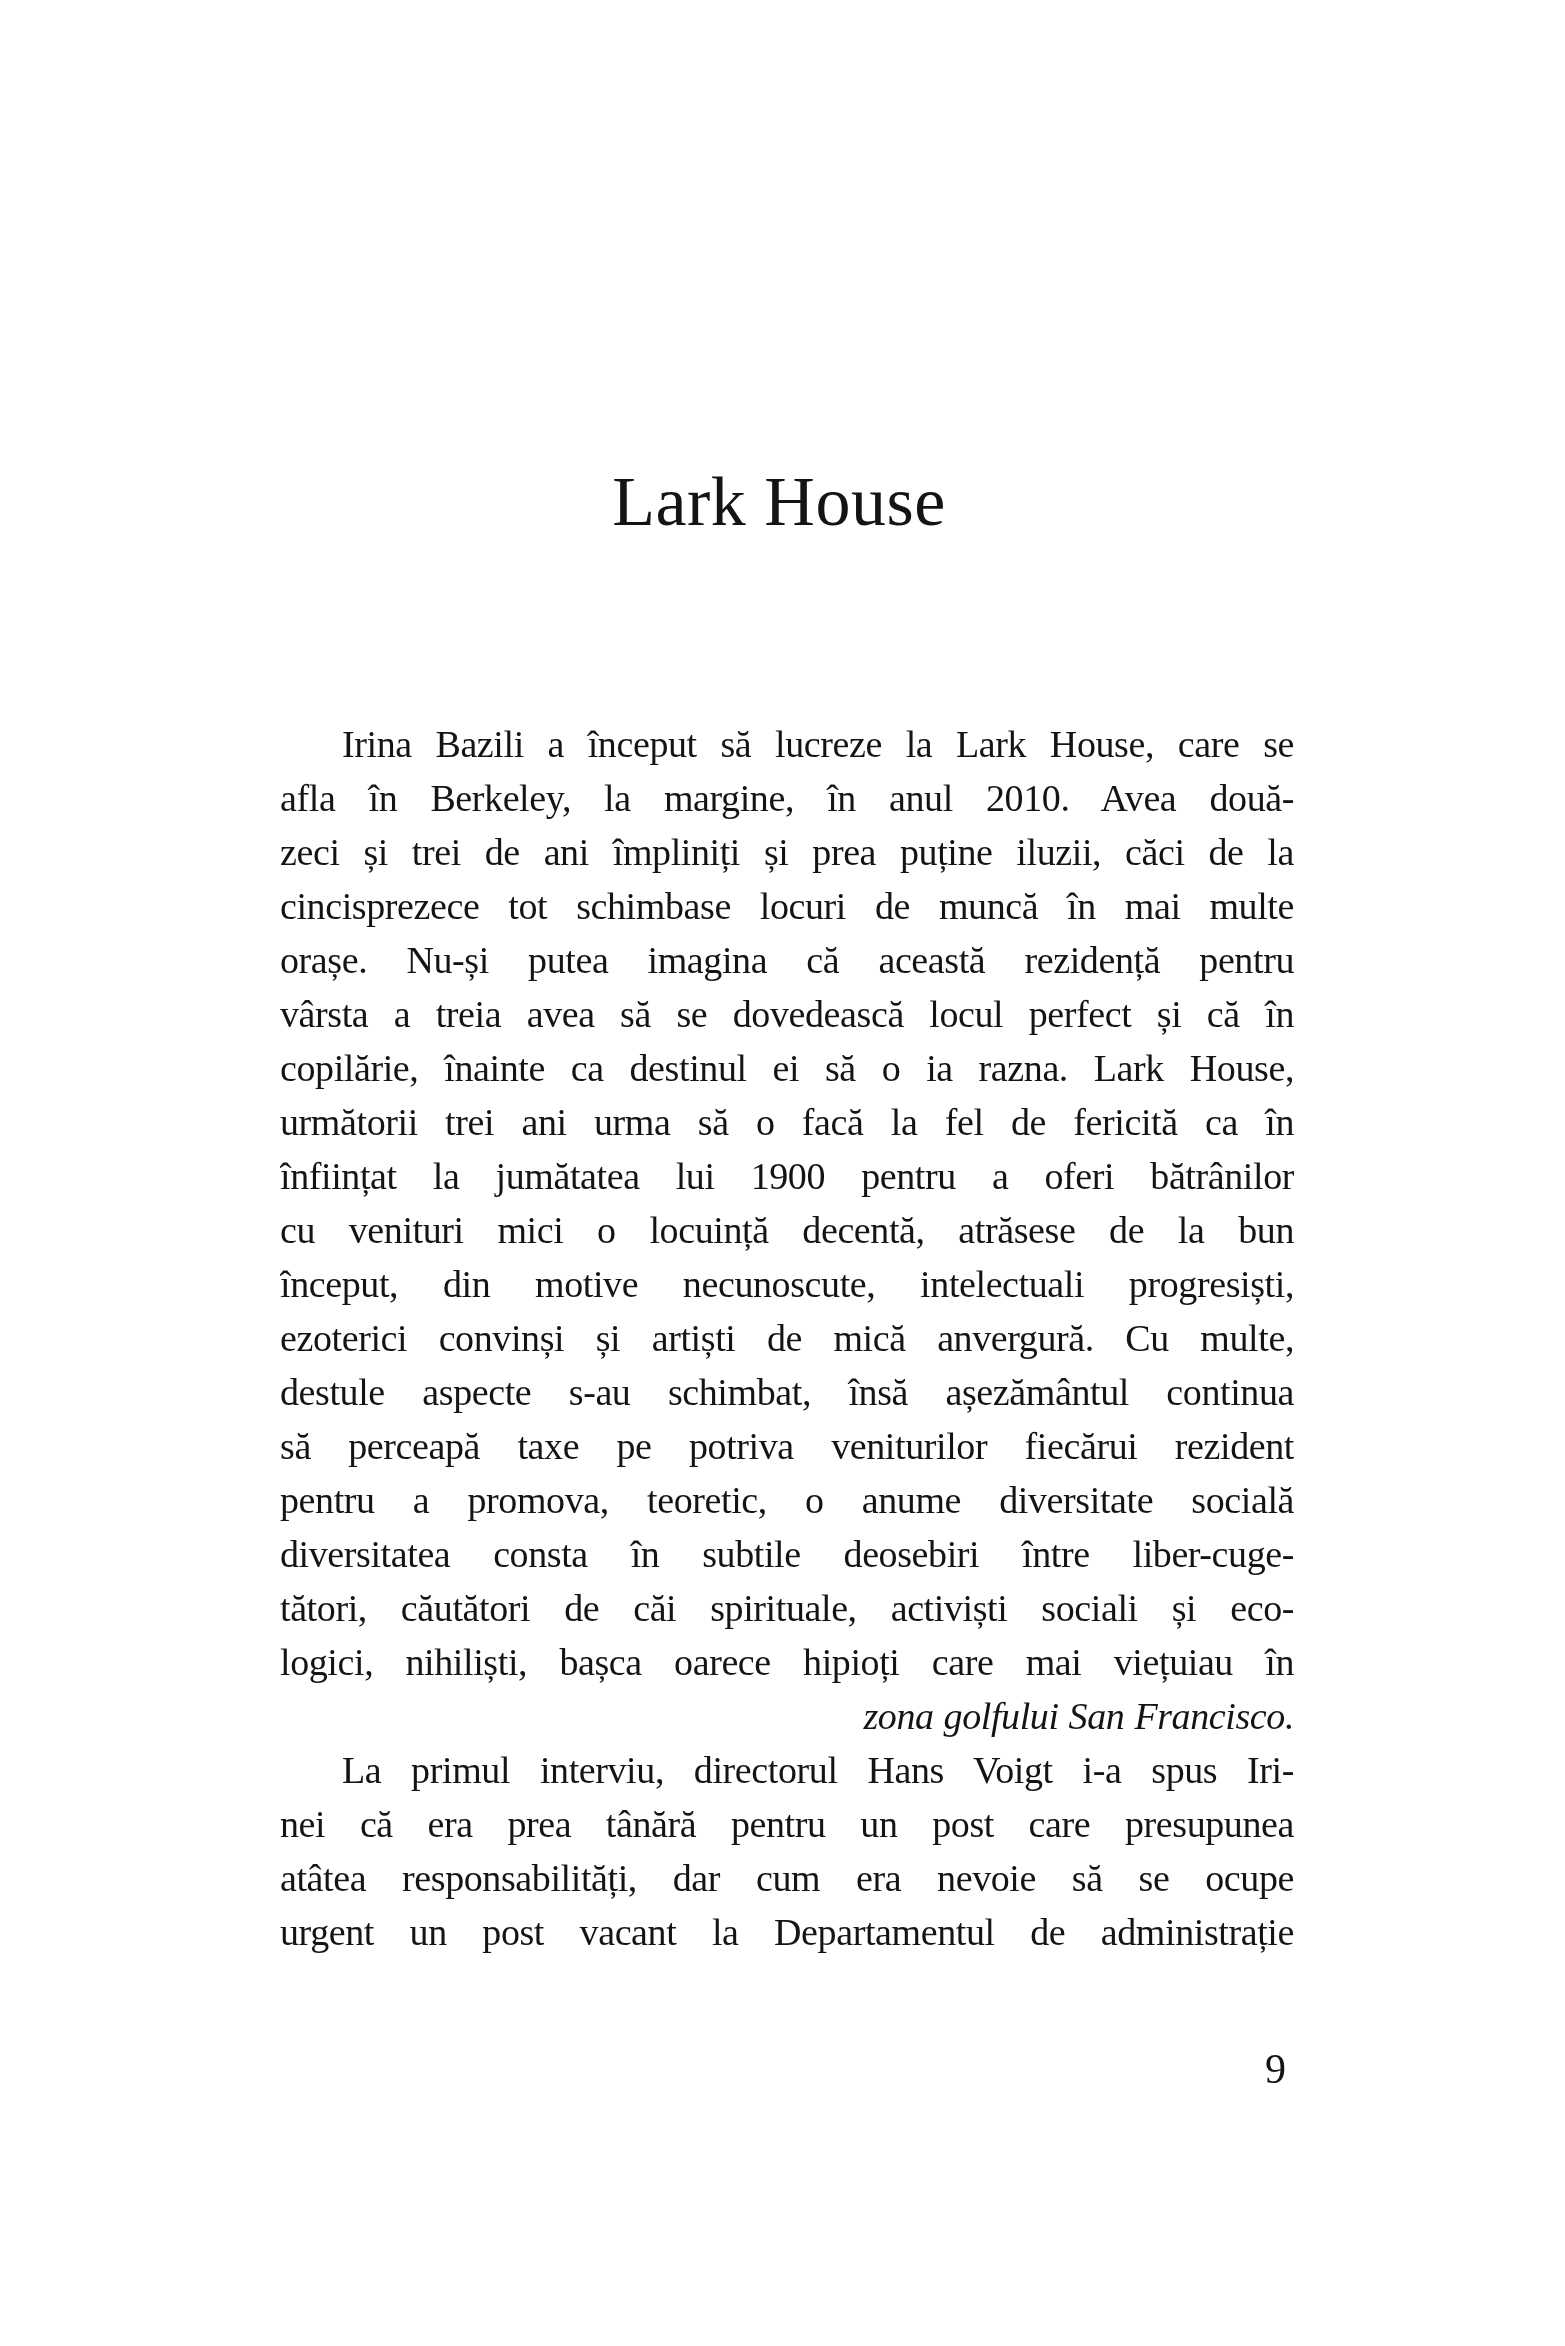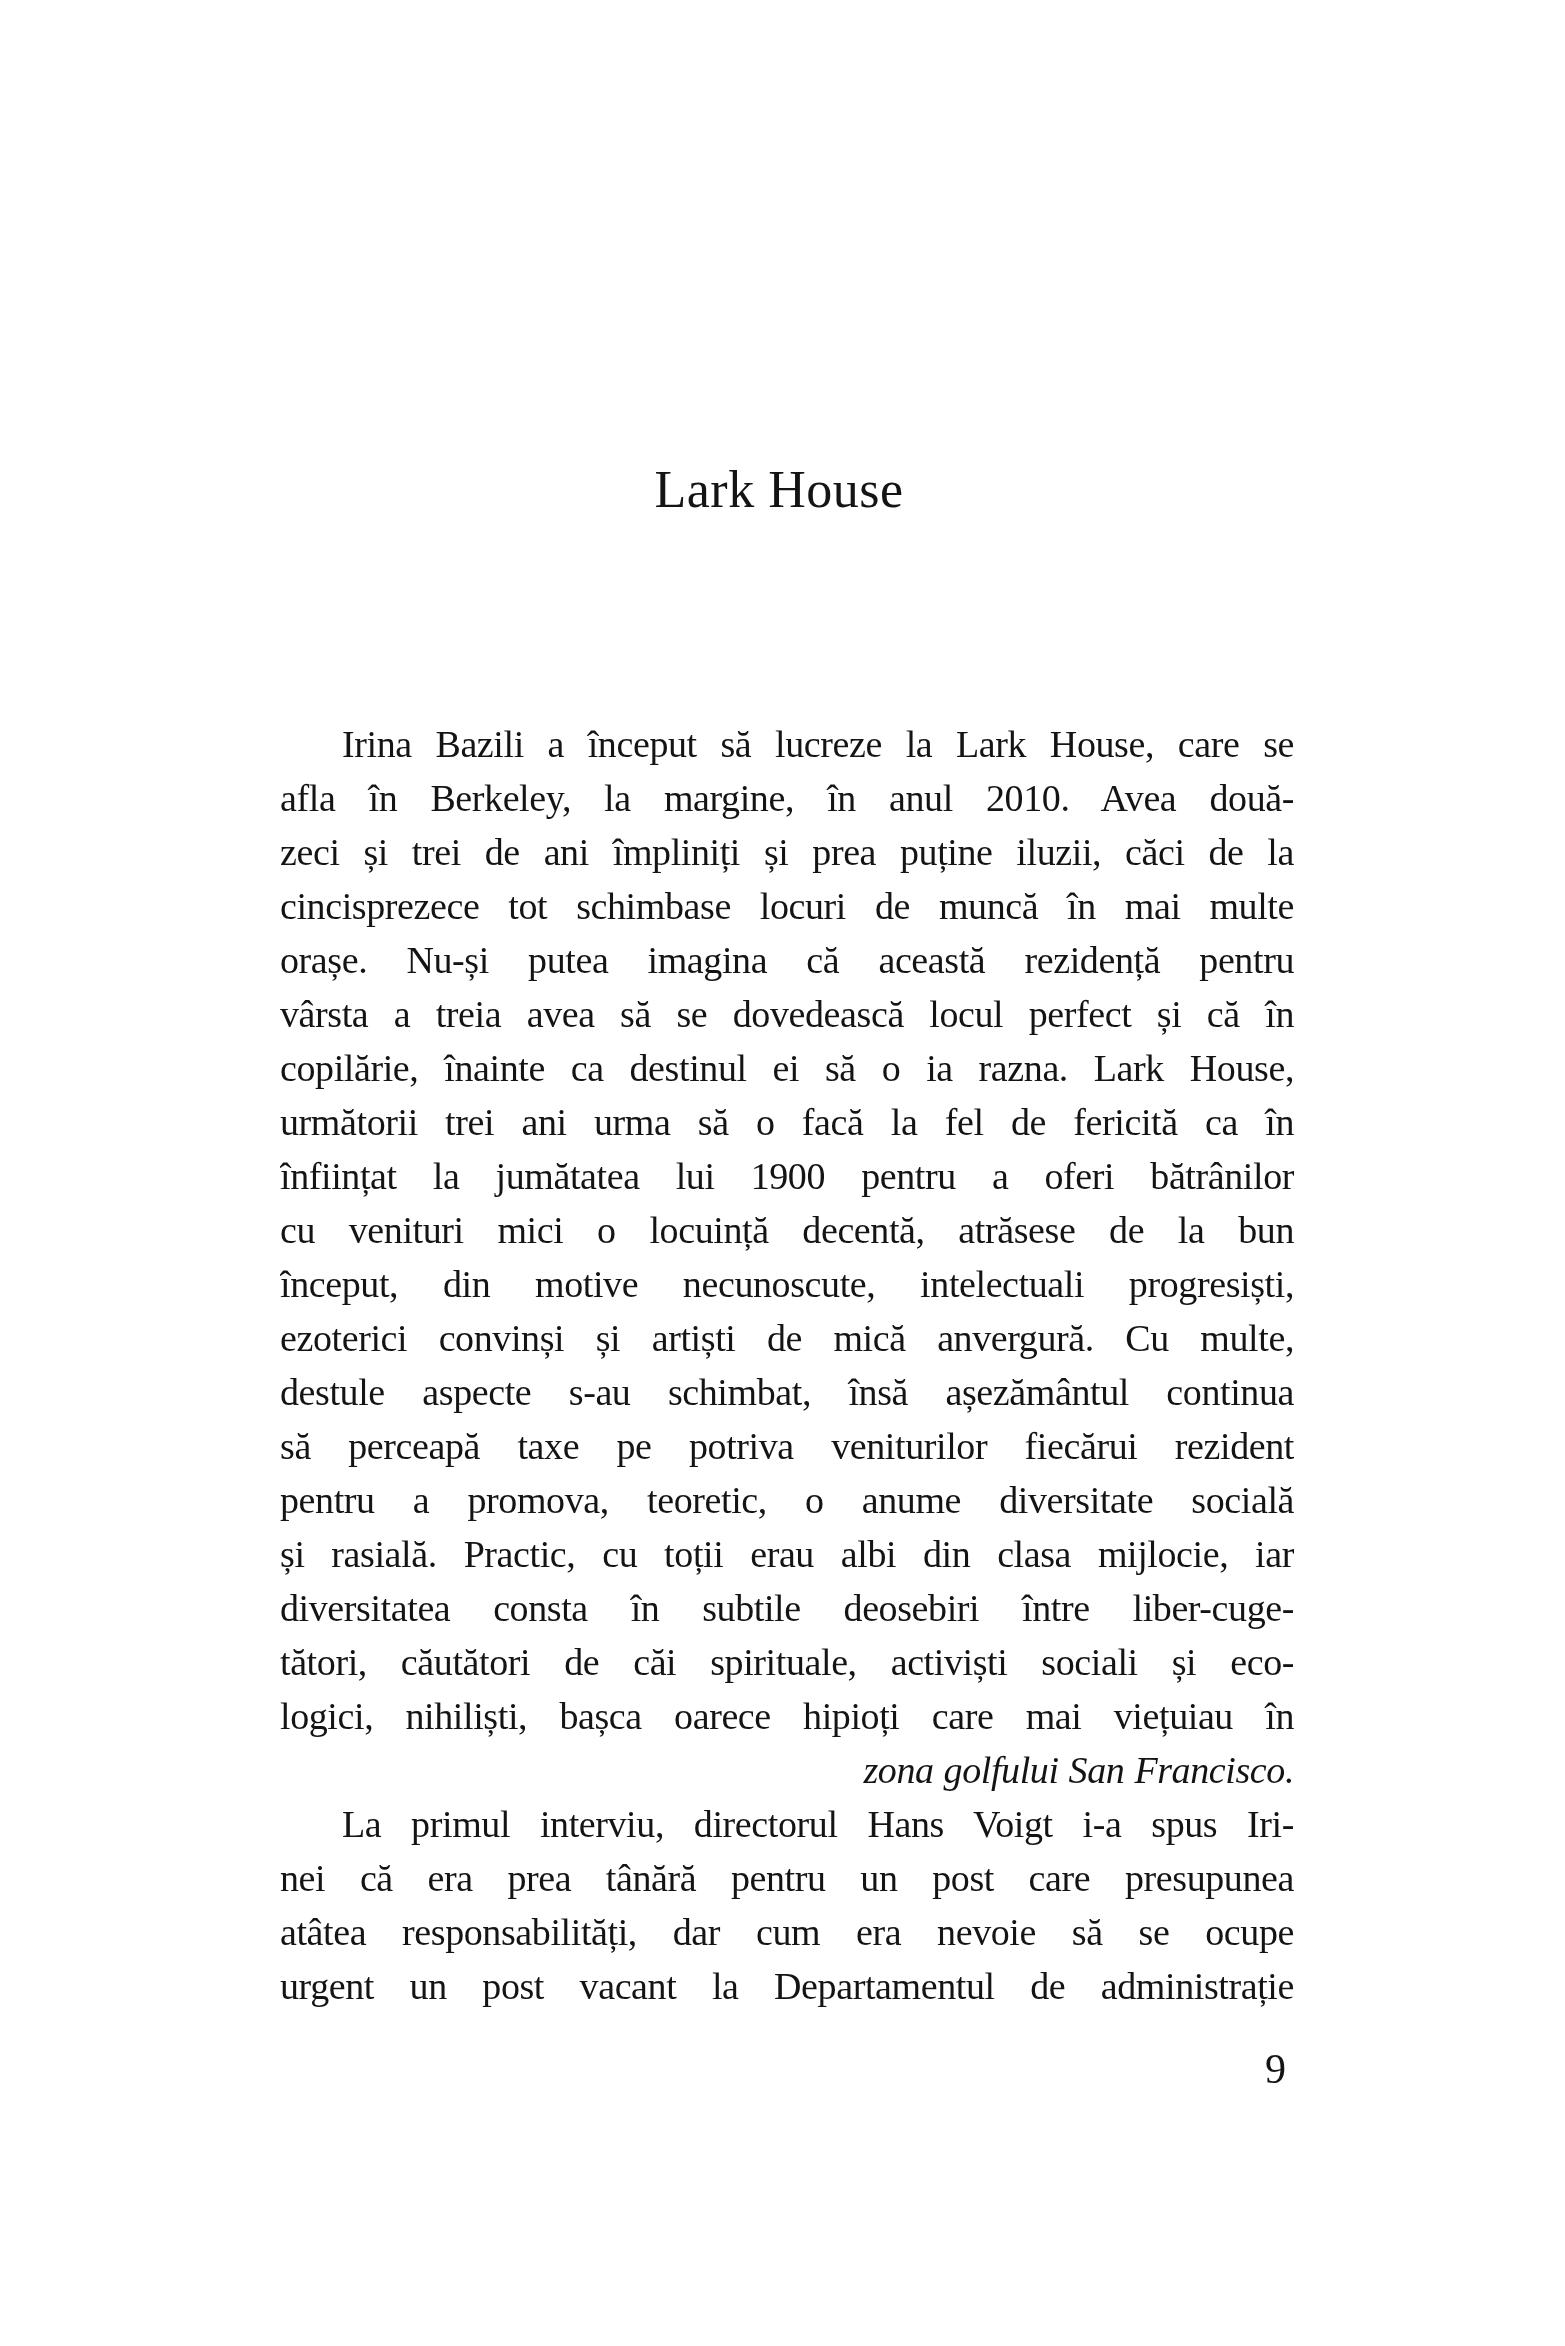--- a/index.html
+++ b/index.html
@@ -22,7 +22,7 @@
     left: 272px;
     width: 1014px;
     text-align: center;
-    font-size: 52px;
+    font-size: 70px;
     line-height: 61px;
     font-weight: 400;
     letter-spacing: 0.5px;

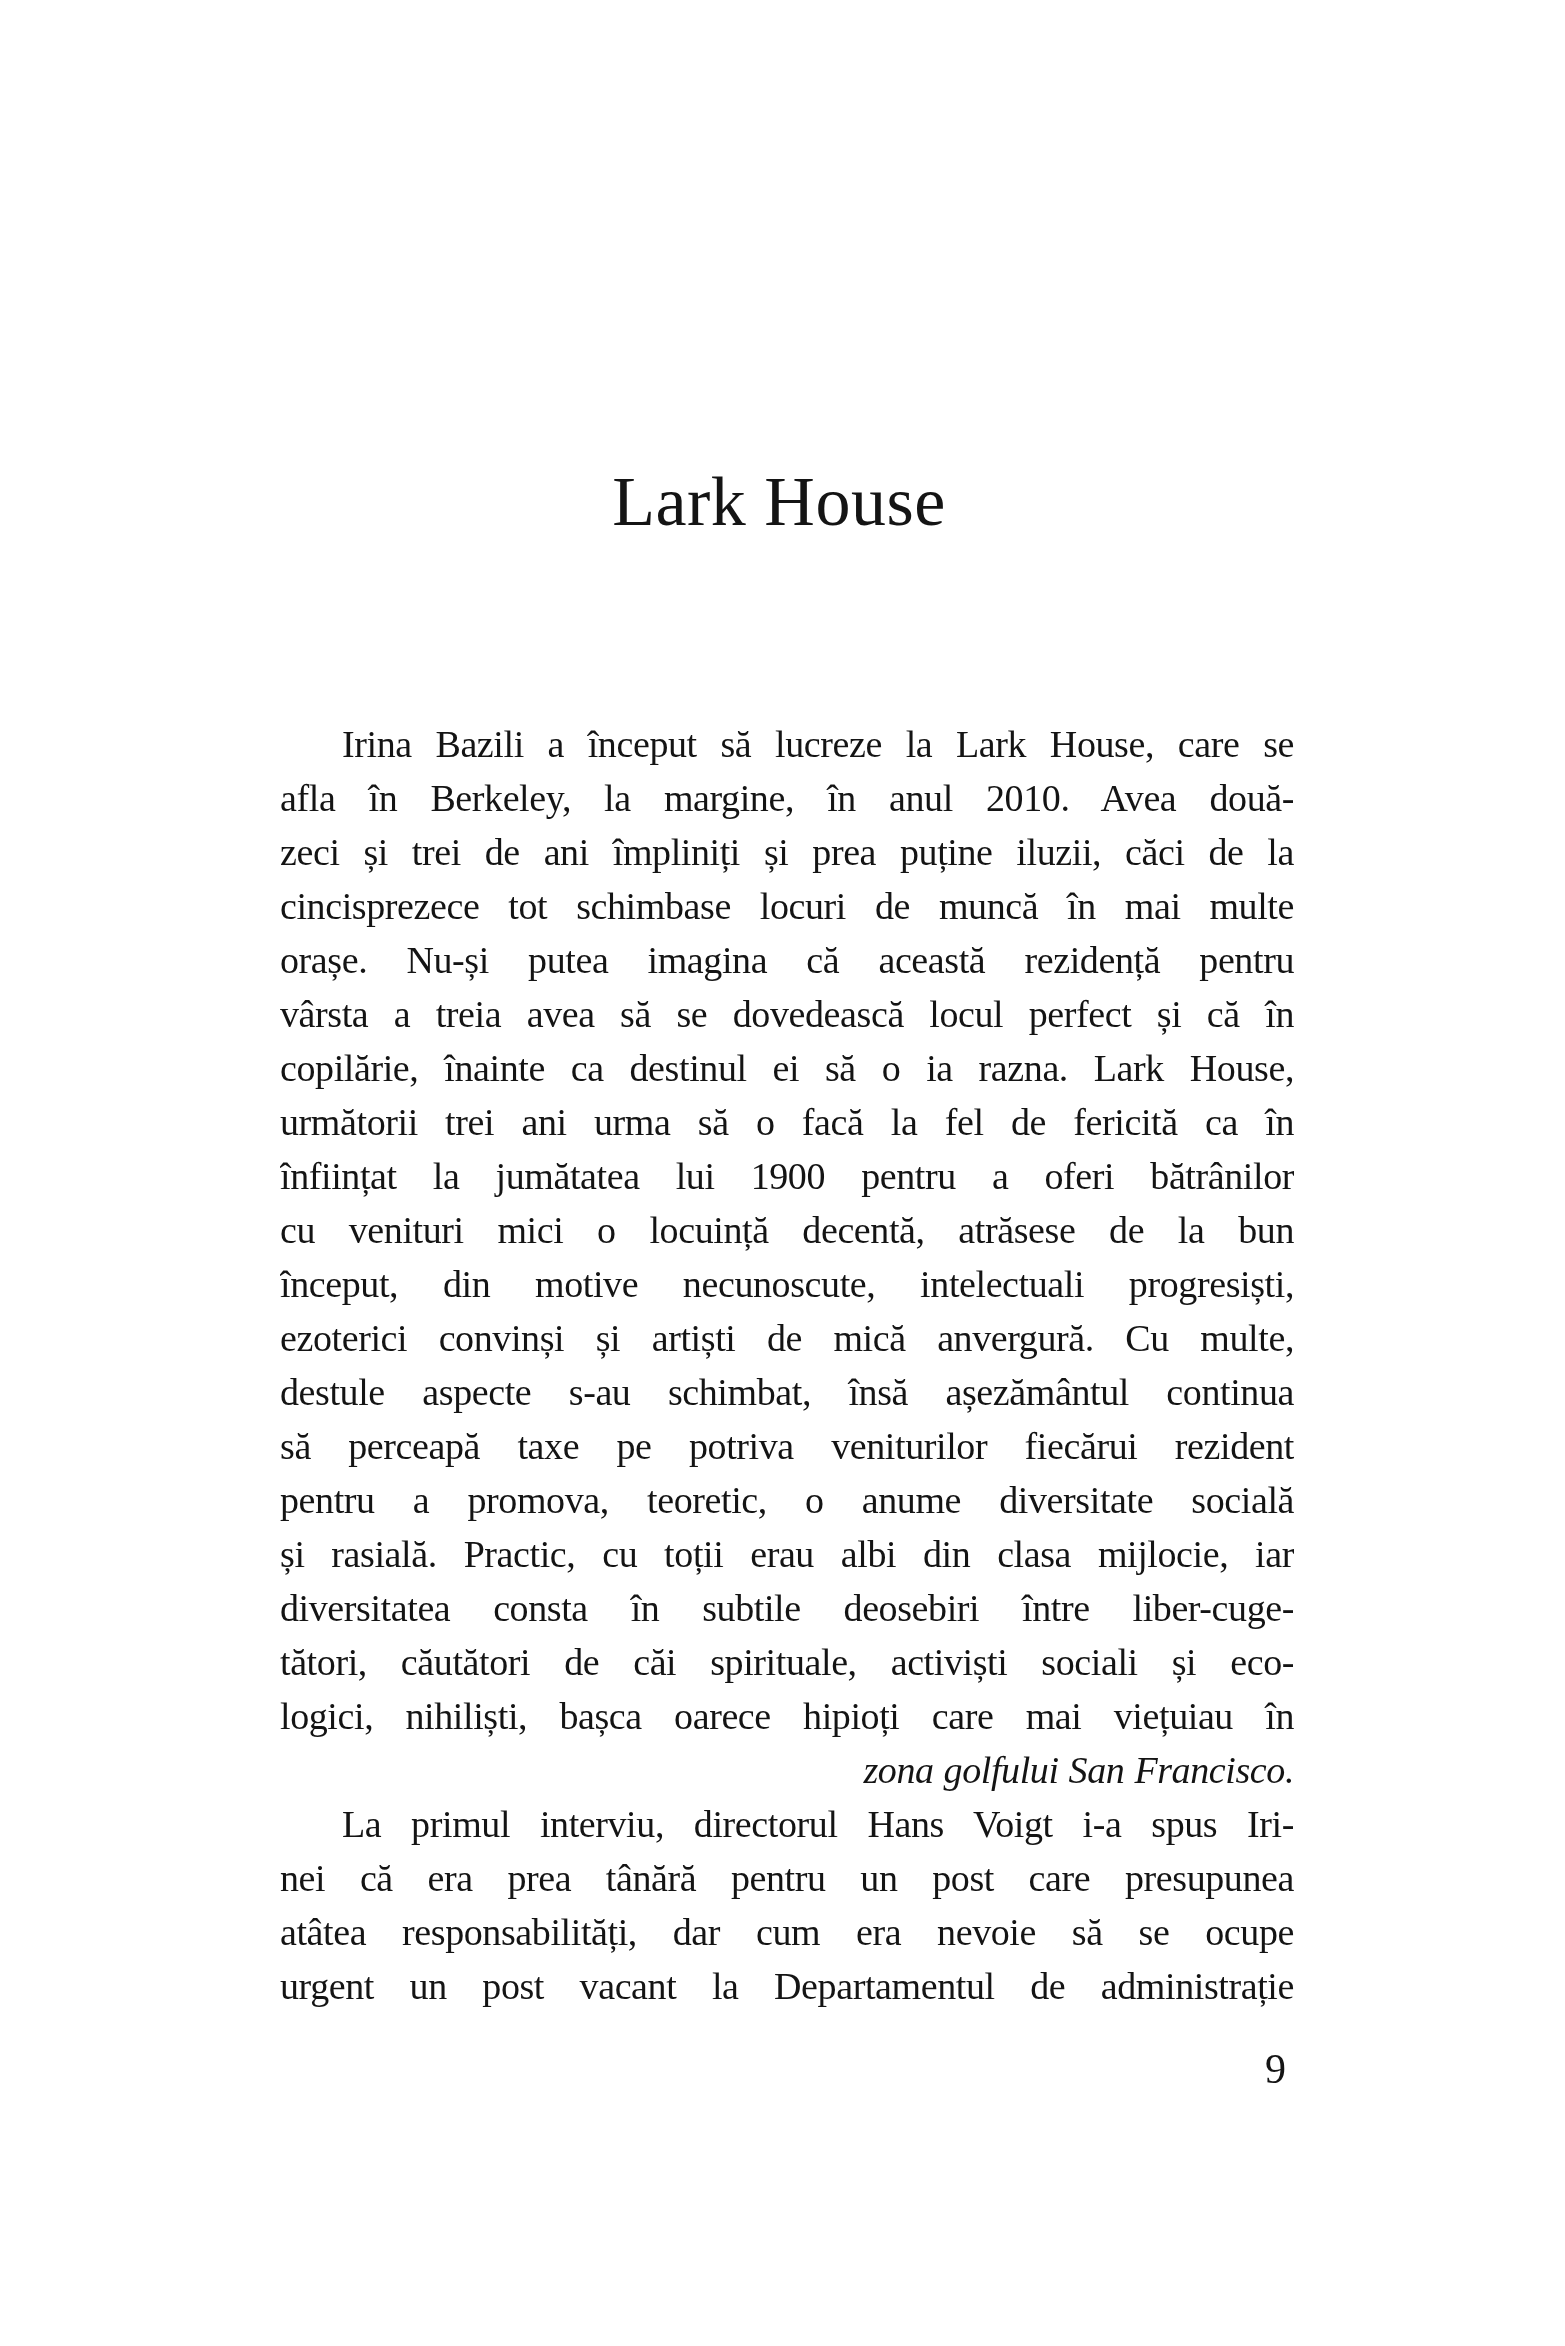--- a/index.html
+++ b/index.html
@@ -91,7 +91,6 @@
       <div class="line just">destule aspecte s-au schimbat, însă așezământul continua</div>
       <div class="line just">să perceapă taxe pe potriva veniturilor fiecărui rezident</div>
       <div class="line just">pentru a promova, teoretic, o anume diversitate socială</div>
-      <div class="line just">și rasială. Practic, cu toții erau albi din clasa mijlocie, iar</div>
       <div class="line just">diversitatea consta în subtile deosebiri între liber-cuge-</div>
       <div class="line just">tători, căutători de căi spirituale, activiști sociali și eco-</div>
       <div class="line just">logici, nihiliști, bașca oarece hipioți care mai viețuiau în</div>

